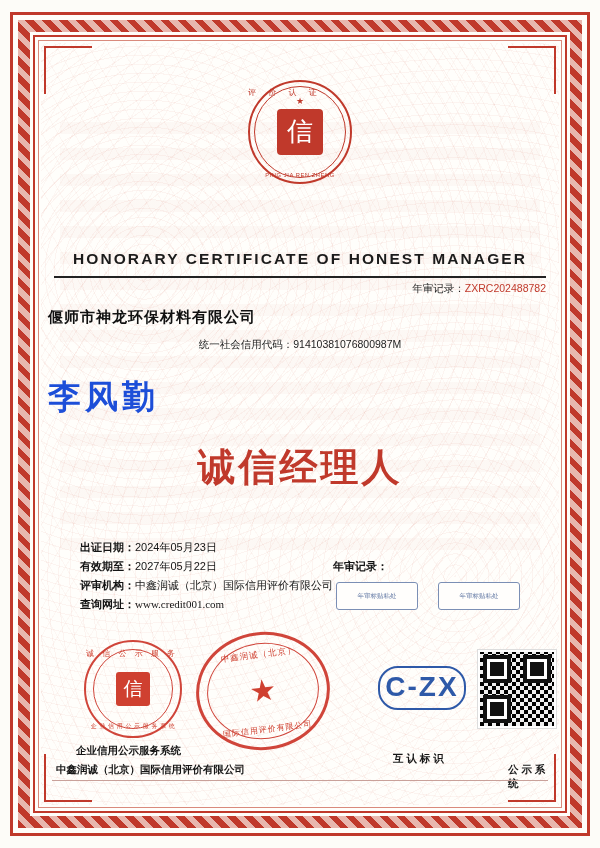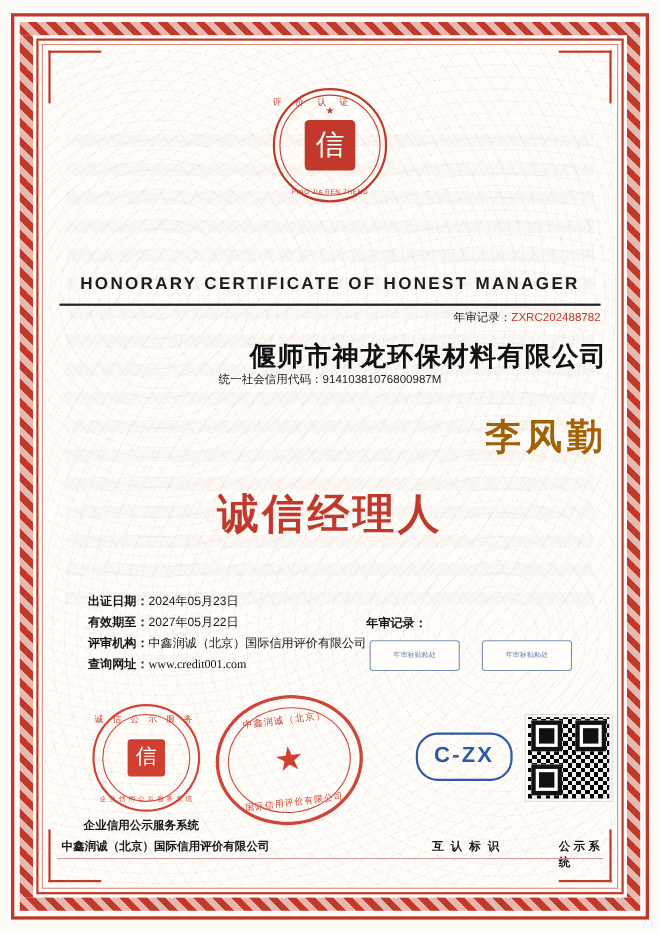--- a/index.html
+++ b/index.html
@@ -176,8 +176,8 @@
   .company {
     position: absolute;
     left: 0; right: 0; top: 258px;
-    text-align: right;
-    font-size: 24px;
+    text-align: left;
+    font-size: 15px;
     font-weight: bold;
     color: #111;
     font-family: "DejaVu Serif", serif;

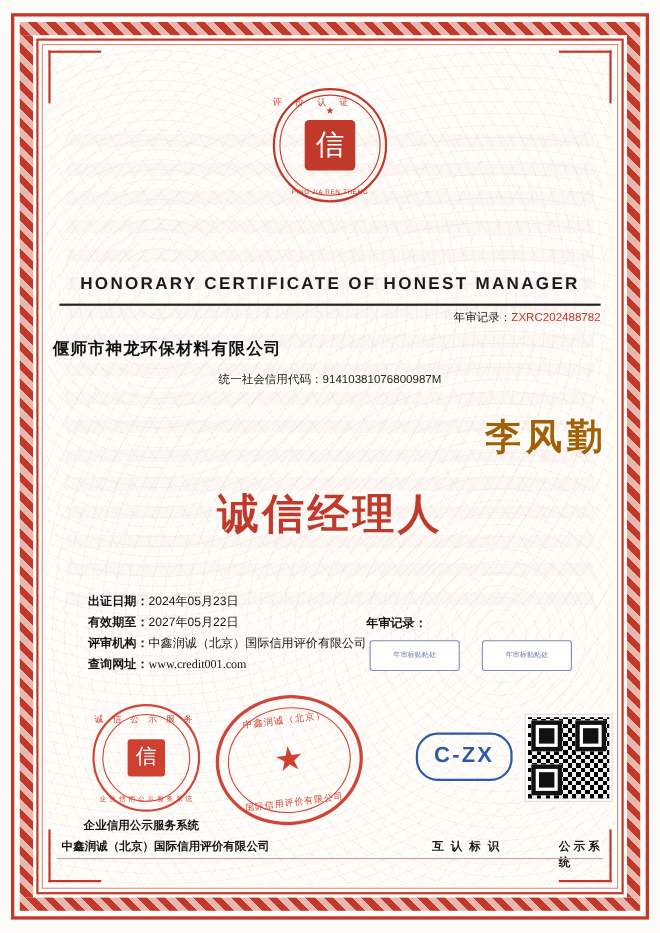--- a/index.html
+++ b/index.html
@@ -194,10 +194,10 @@
   .person {
     position: absolute;
     left: 0; right: 0; top: 325px;
-    text-align: right;
+    text-align: left;
     font-size: 33px;
     font-weight: bold;
-    color: #a16207;
+    color: #1d4ed8;
     font-family: "DejaVu Serif", serif;
     letter-spacing: 4px;
   }

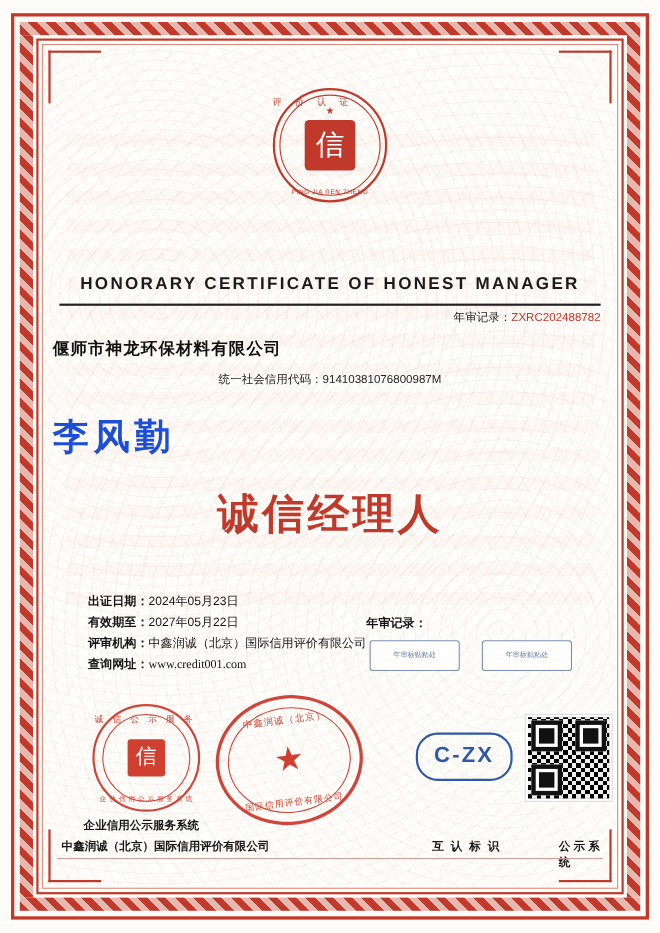--- a/index.html
+++ b/index.html
@@ -330,7 +330,7 @@
     border: 2px solid #2e59a8;
     border-radius: 20px;
     color: #2e59a8;
-    font-size: 20px;
+    font-size: 28px;
     font-weight: bold;
     text-align: center;
     line-height: 38px;

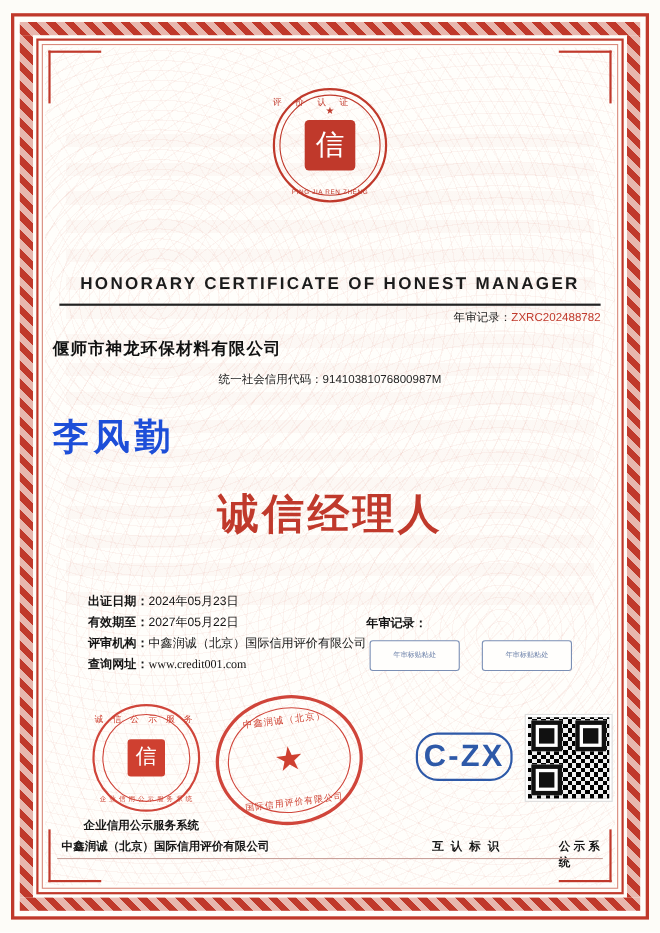--- a/index.html
+++ b/index.html
@@ -377,9 +377,8 @@
     font-weight: bold;
   }
   .cap-3 {
-    position: absolute; left: 345px; top: 19px;
-    font-weight: bold;
-    font-family: Liberation Mono, monospace;
+    position: absolute; left: 345px; top: 8px;
+    font-weight: bold;
   }
   .cap-4 {
     position: absolute; left: 460px; top: 19px;

